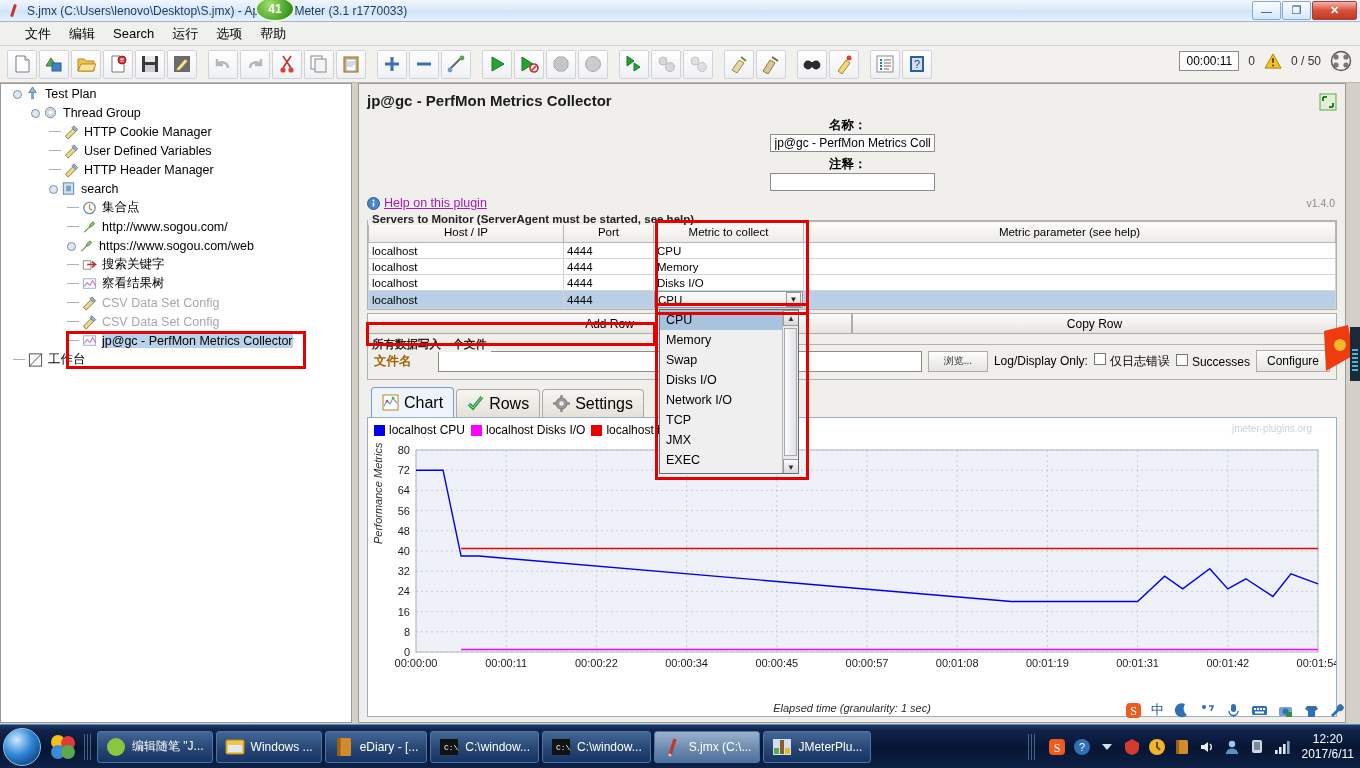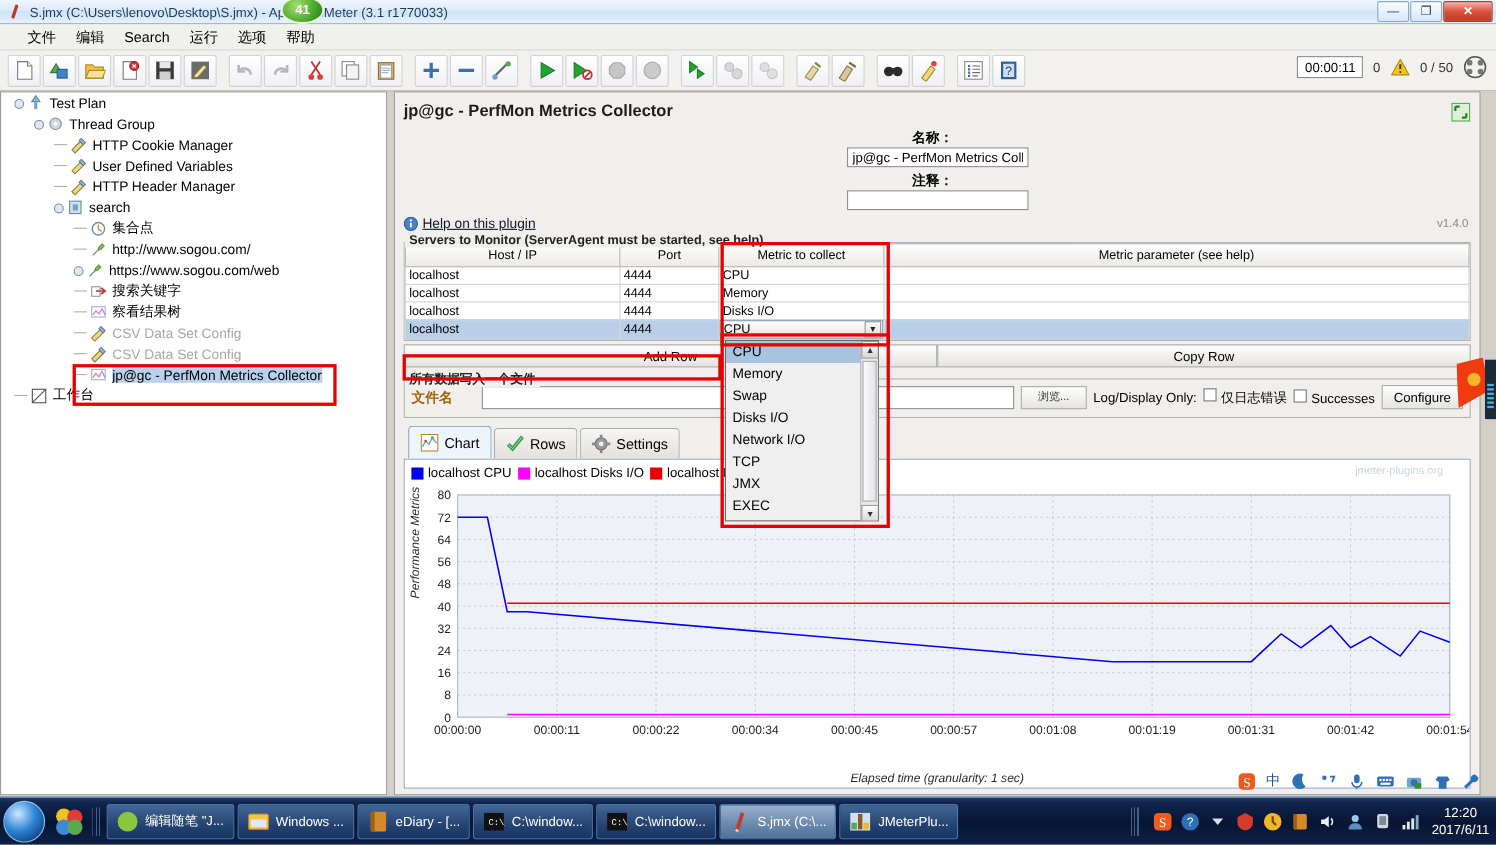--- a/index.html
+++ b/index.html
@@ -110,7 +110,7 @@
   }
   .help-row{ display:flex; align-items:center; padding:3px 8px 2px 8px; }
   .info-ico{ width:13px; height:13px; margin-right:4px; }
-  .help-link{ color:#0f172a; text-decoration:underline; font-size:12.5px; }
+  .help-link{ color:#a21caf; text-decoration:underline; font-size:12.5px; }
   .version{ position:absolute; right:10px; font-size:10.5px; color:#8a8a8a; }
 
   

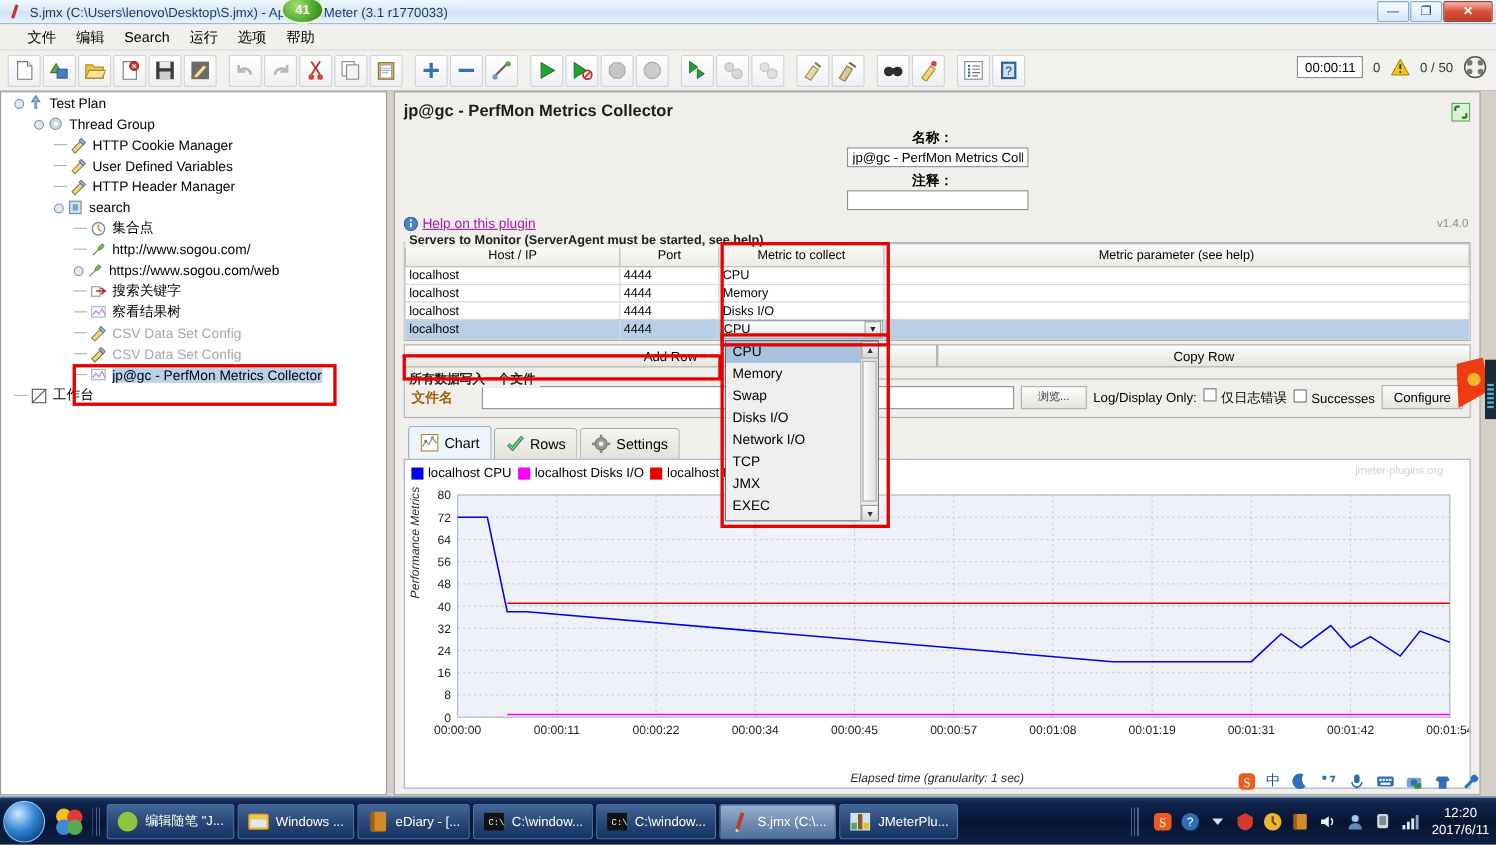--- a/index.html
+++ b/index.html
@@ -167,7 +167,7 @@
   .tab{
     display:flex; align-items:center; gap:5px; height:28px; padding:0 10px;
     border:1px solid #a9a9a9; border-bottom:none; border-radius:4px 4px 0 0;
-    background:linear-gradient(180deg,#f6f5f1,#e3e1da); font-size:13px; color:#000;
+    background:linear-gradient(180deg,#f6f5f1,#e3e1da); font-size:16px; color:#000;
     margin-right:2px;
   }
   .tab.active{ background:#eef4fb; height:30px; border-color:#7d9cc0; }

